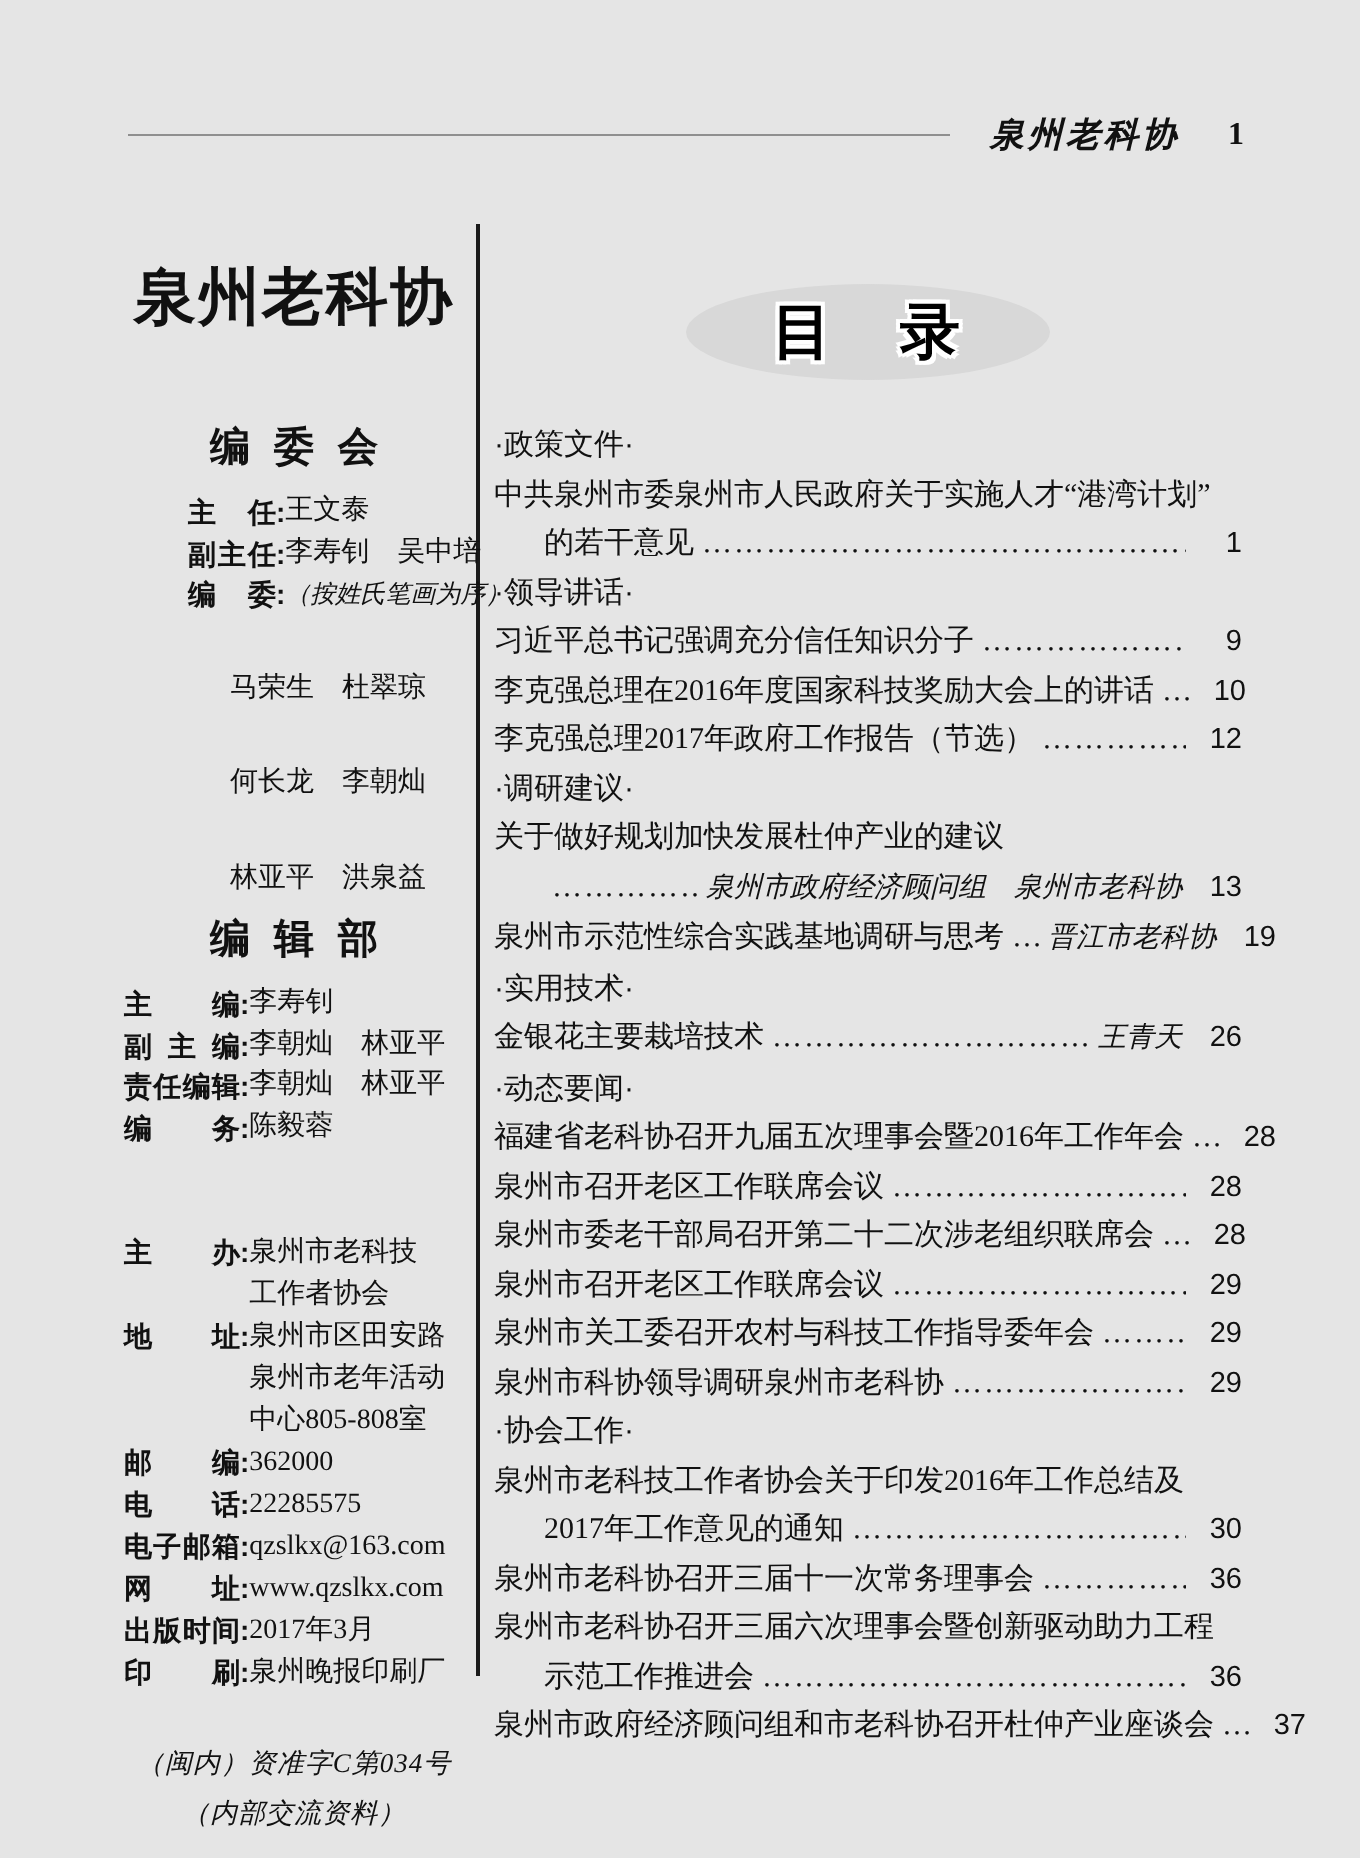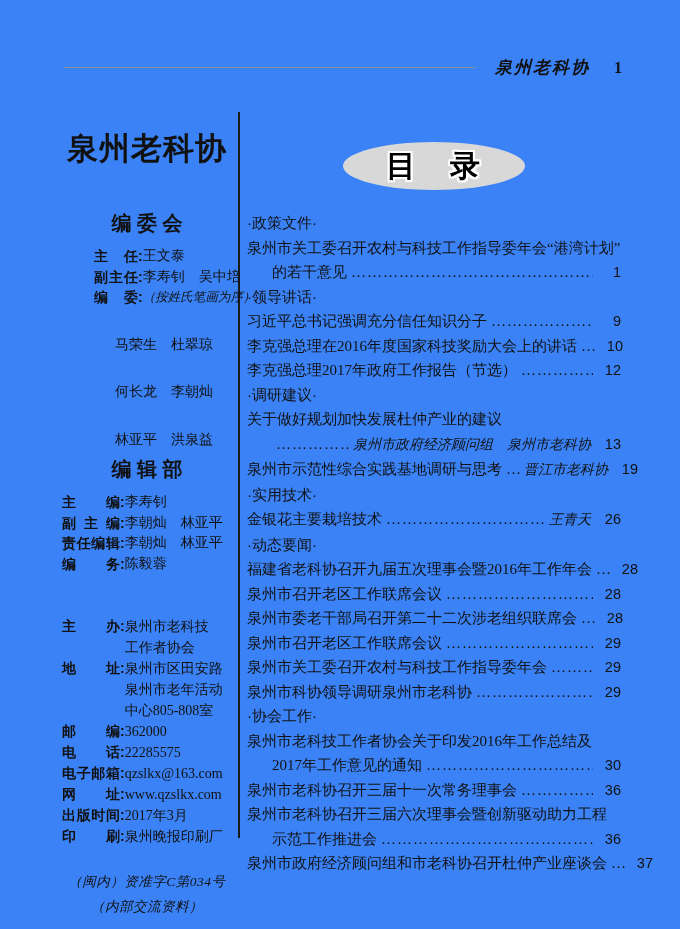--- a/index.html
+++ b/index.html
@@ -5,7 +5,7 @@
   html,body { margin:0; padding:0; }
   body { background:#fff; }
   .page {
-    position:relative; width:680px; height:929px; background:#3b82f6;
+    position:relative; width:680px; height:929px; background:#e5e5e5;
     font-family:"Liberation Serif", serif; color:#111; overflow:hidden;
   }
 

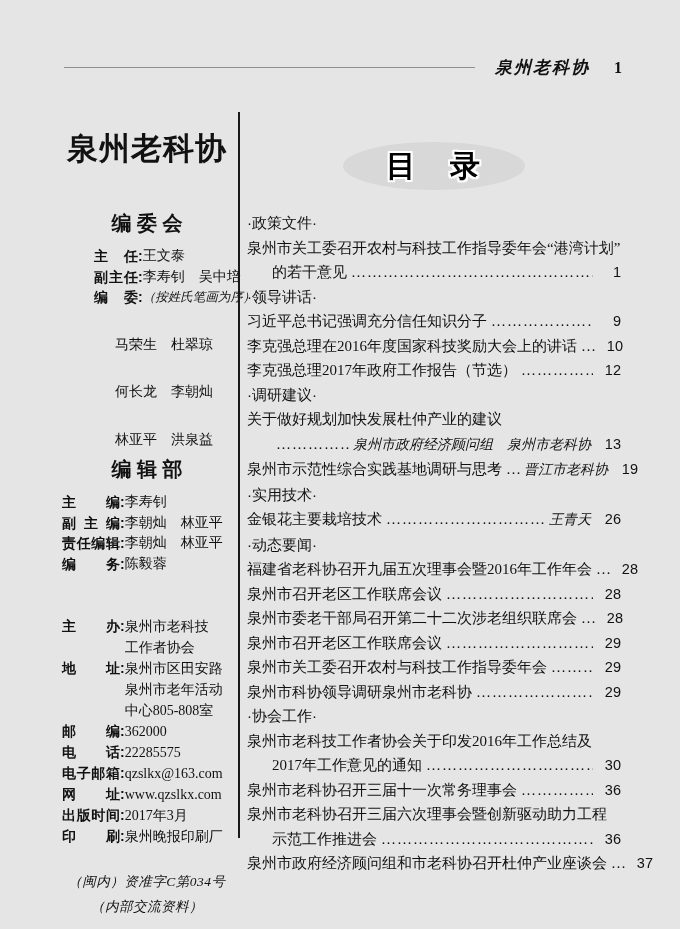--- a/index.html
+++ b/index.html
@@ -22,7 +22,7 @@
   .sidebar { position:absolute; left:62px; top:128px; width:170px; }
   .sidebar-title { margin:0 0 40px; font-size:31px; font-weight:bold; text-align:center; letter-spacing:1px; }
   .block-heading { margin:0 0 9px; font-size:20px; font-weight:bold; text-align:center;
-                   font-family:Liberation Sans, sans-serif; }
+                   font-family:Liberation Mono, monospace; }
   .info-row { line-height:20.5px; font-size:14px; white-space:nowrap; display:flex; }
   .info-label { display:inline-block; text-align:justify; text-align-last:justify; flex:none;
                 font-weight:bold; font-family:"Liberation Sans", sans-serif; }

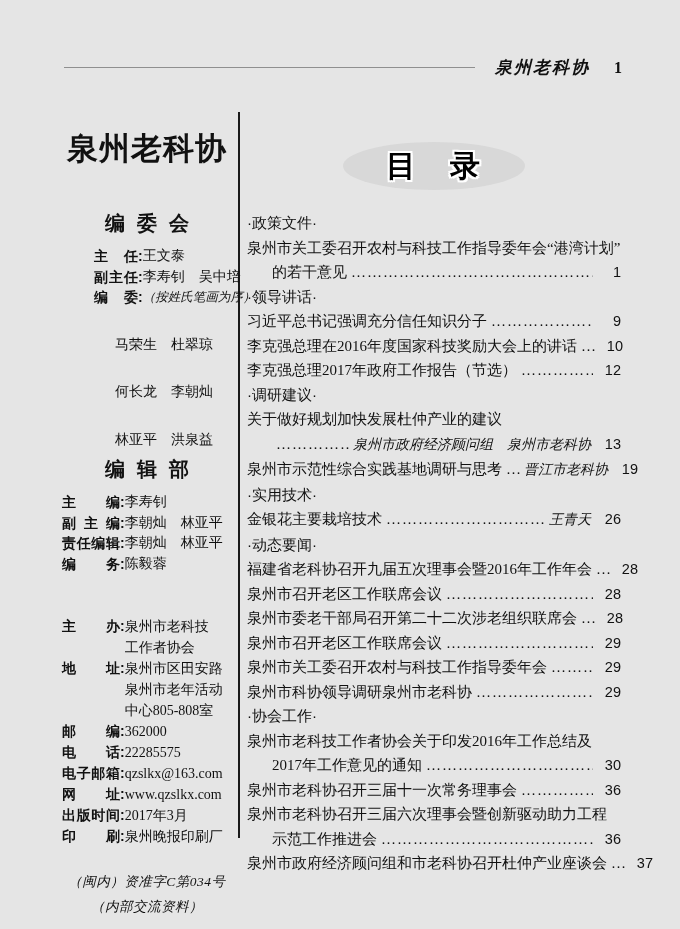--- a/index.html
+++ b/index.html
@@ -224,7 +224,7 @@
         </div>
 
         <div class="toc-line">
-          <span class="t-text">泉州市关工委召开农村与科技工作指导委年会“港湾计划”</span>
+          <span class="t-text">中共泉州市委泉州市人民政府关于实施人才“港湾计划”</span>
 
         </div>
 

